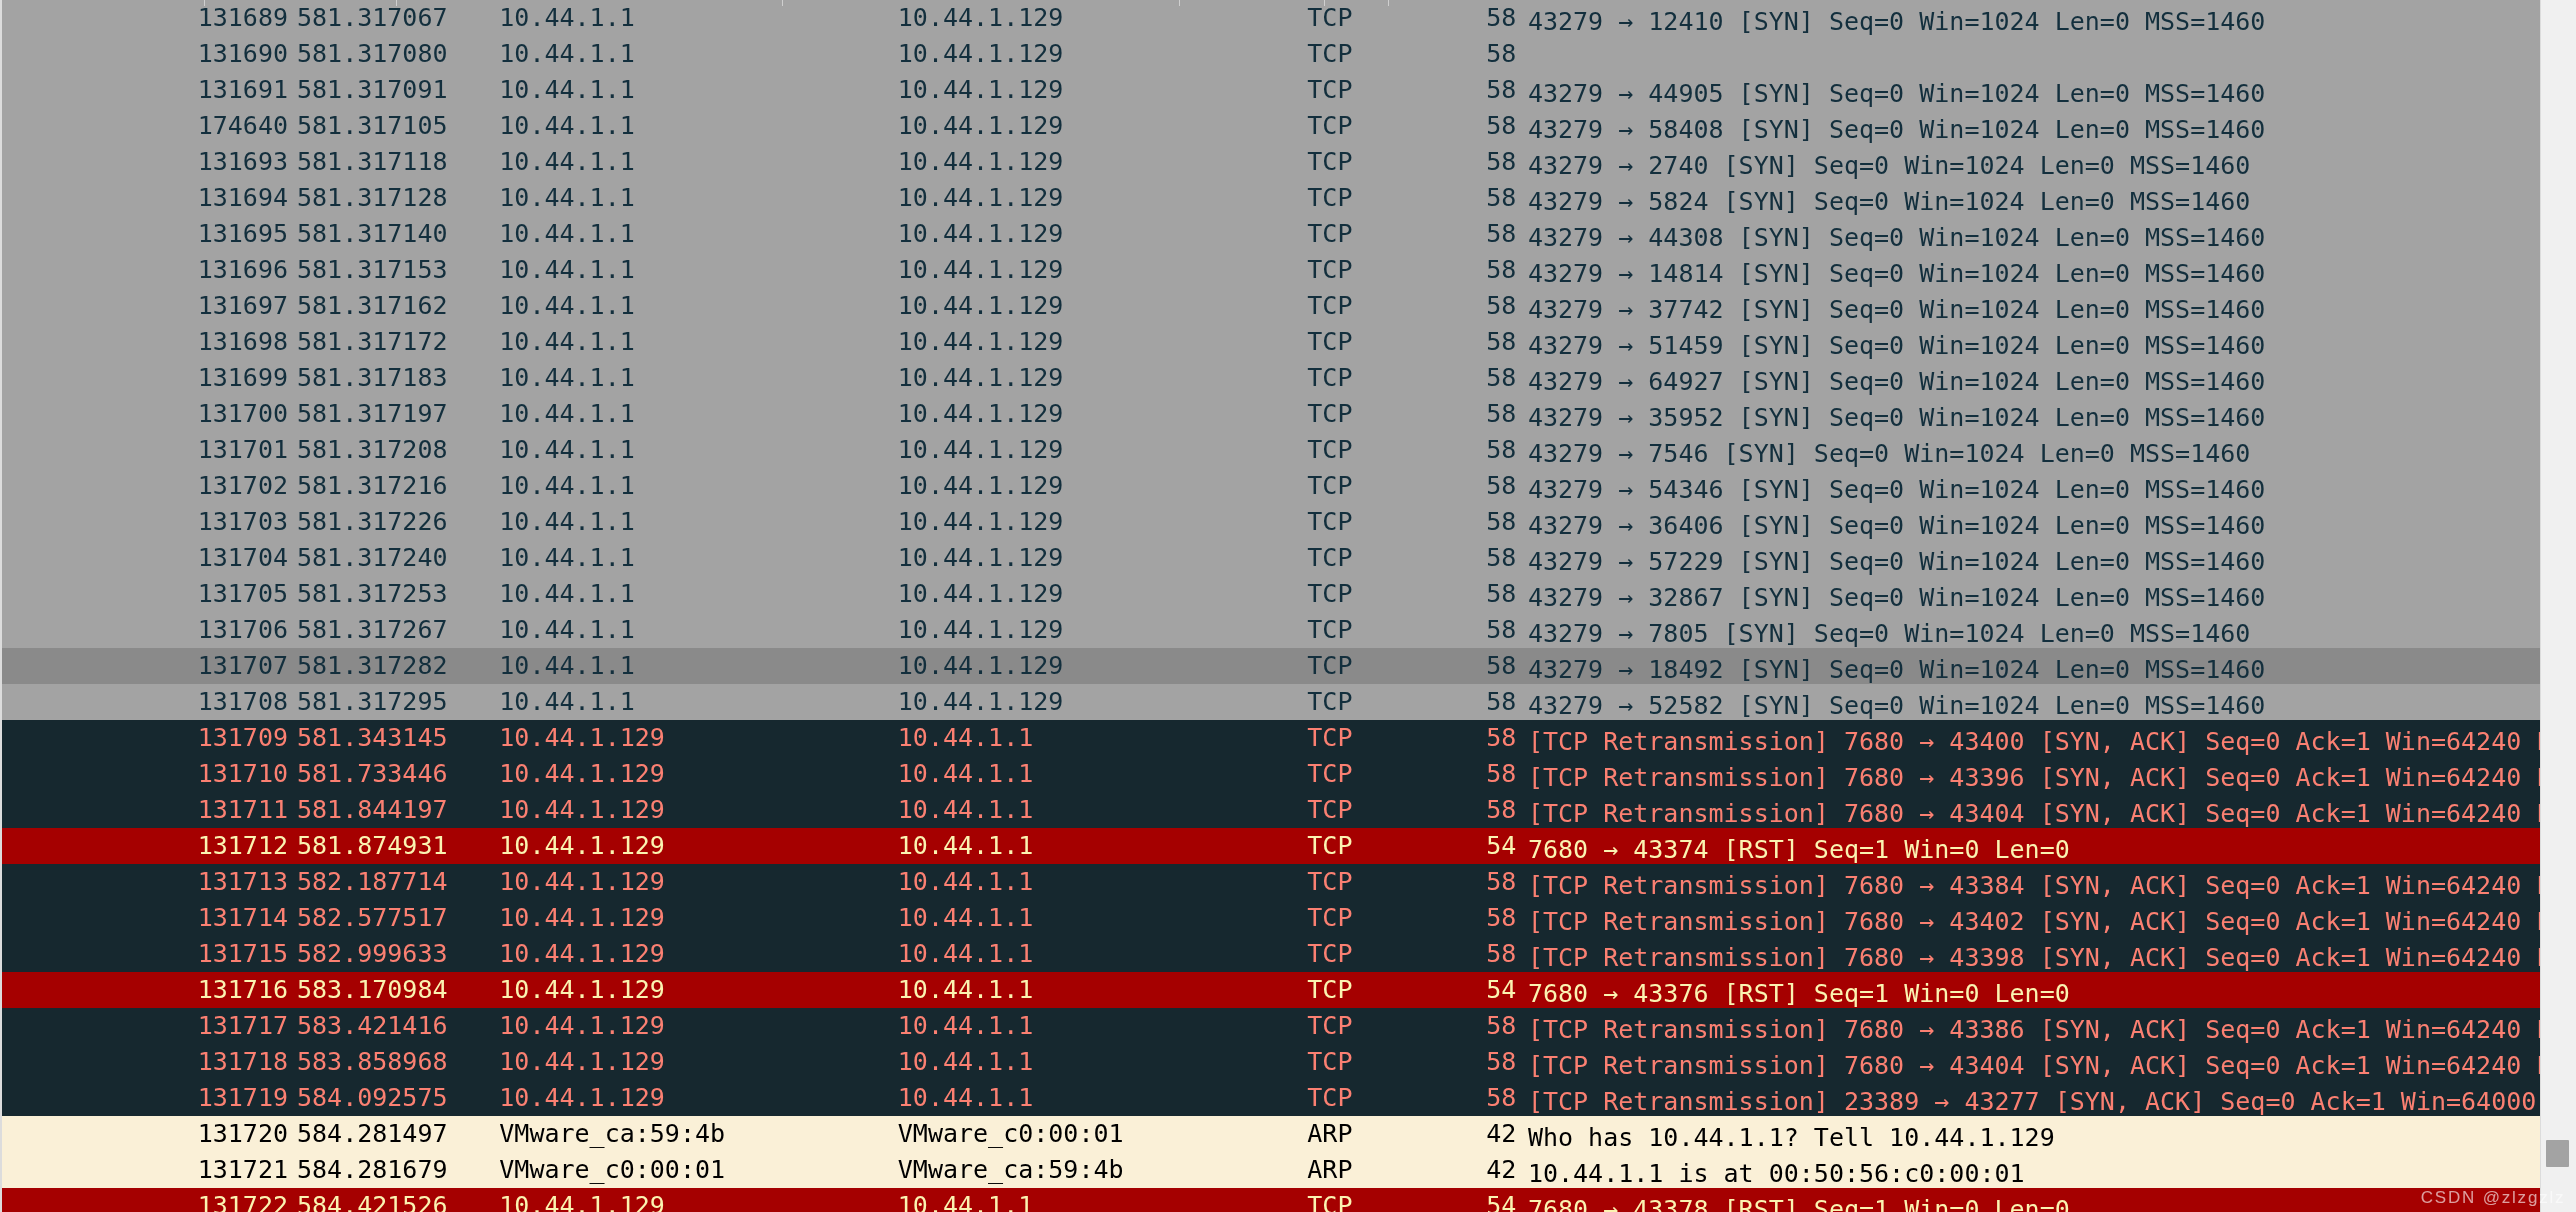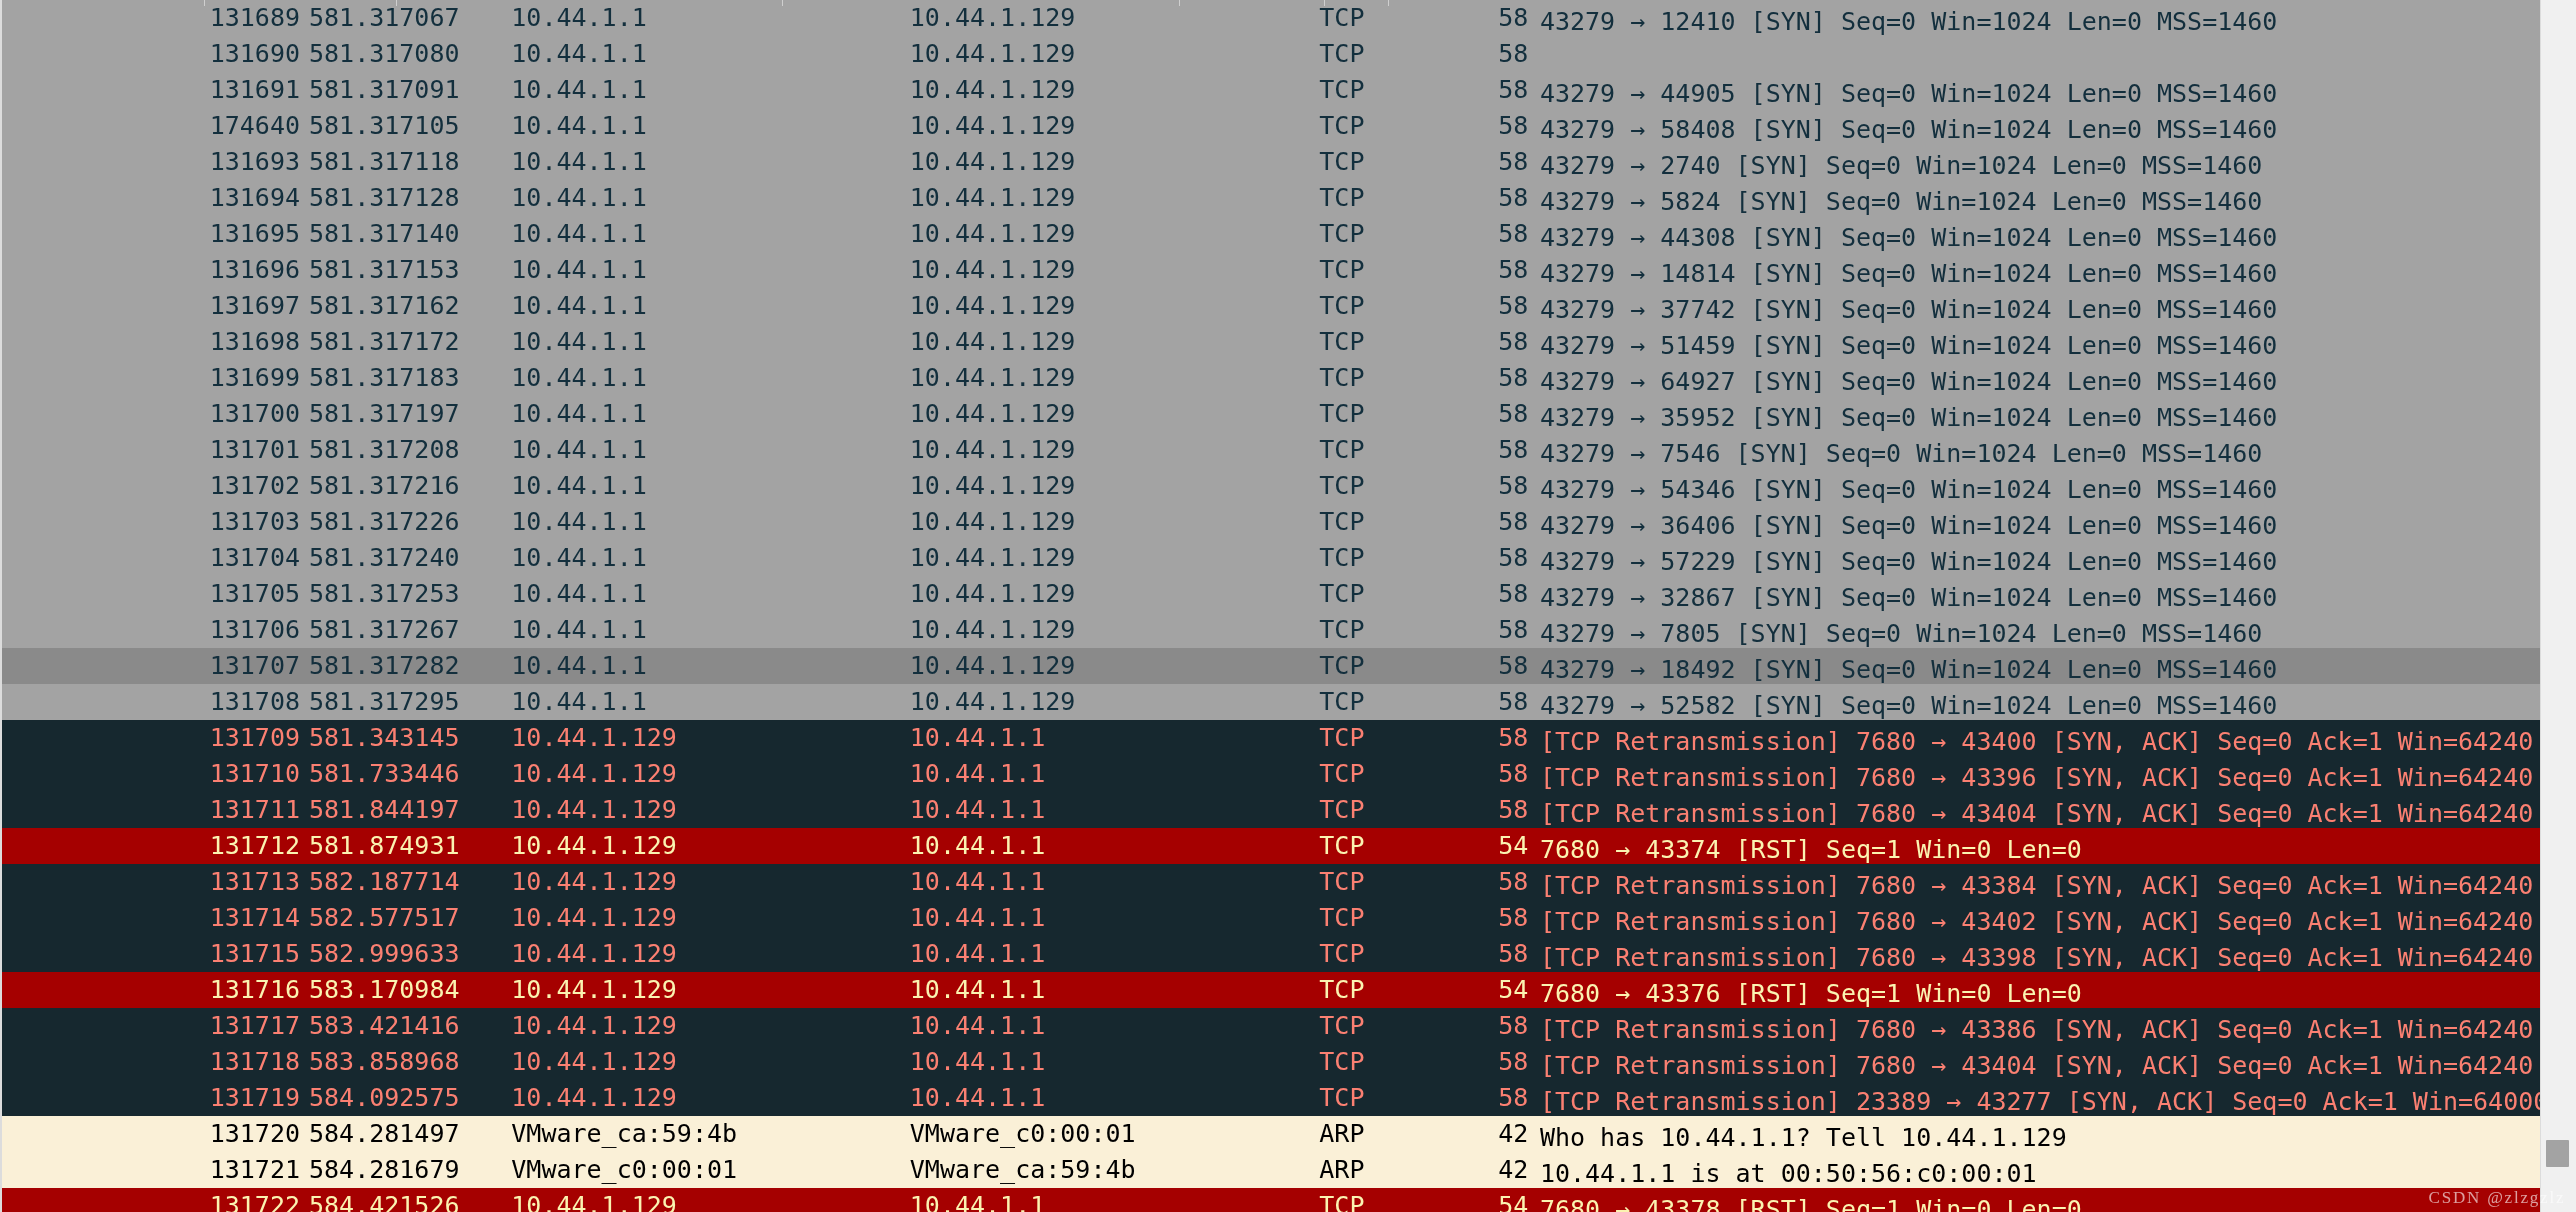--- a/index.html
+++ b/index.html
@@ -80,7 +80,6 @@
     line-height: 36px;
     letter-spacing: 0px;
     box-sizing: border-box;
-    padding-left: 12px;
   }
 
   

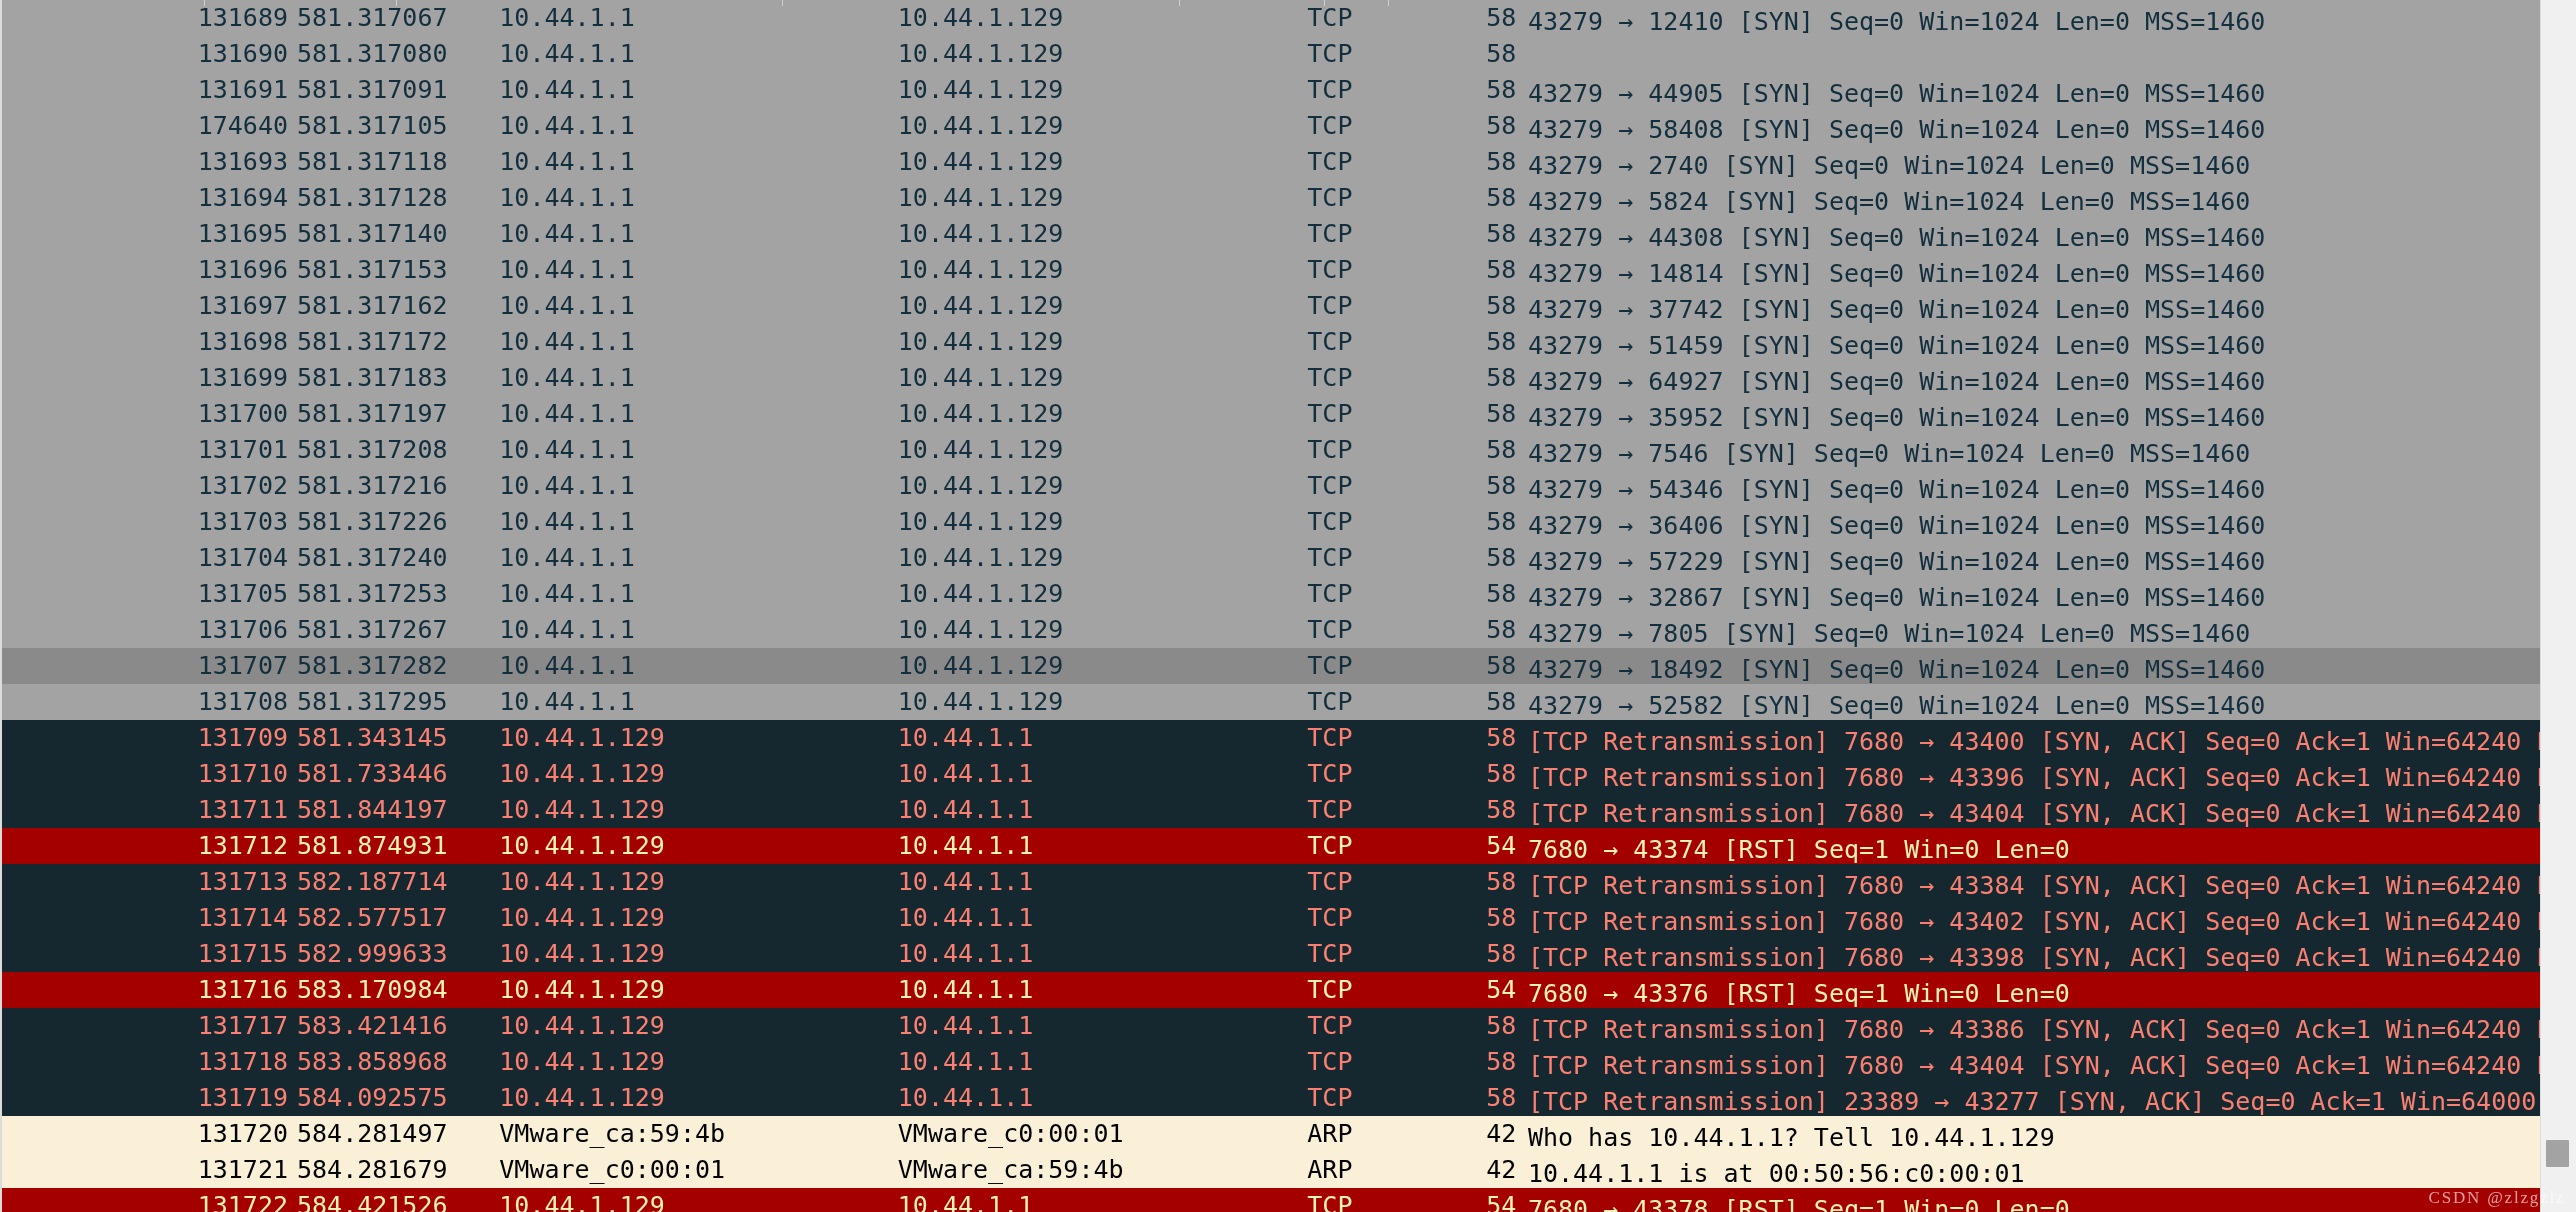--- a/index.html
+++ b/index.html
@@ -134,7 +134,7 @@
     position: absolute;
     right: 10.7px;
     bottom: 5.4px;
-    font-family: Liberation Serif, serif;
+    font-family: Liberation Sans, sans-serif;
     font-size: 17px;
     letter-spacing: 1.8px;
     color: rgba(255,255,255,0.62);

